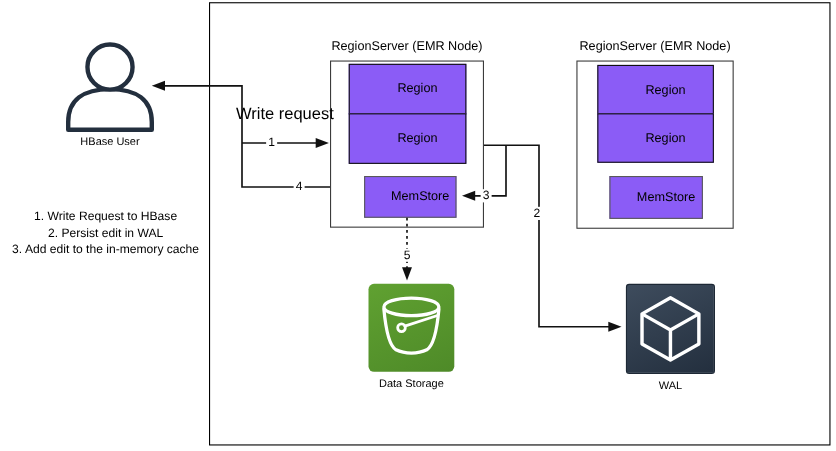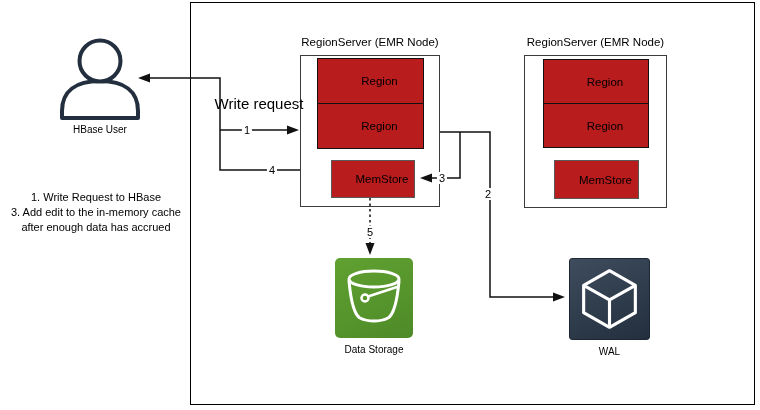--- a/index.html
+++ b/index.html
@@ -15,7 +15,7 @@
   
   .rs-box{position:absolute;border:1.5px solid #3b3b3b;box-sizing:border-box;background:transparent;}
   .node{position:absolute;display:flex;align-items:center;justify-content:center;
-    font-size:11.5px;background:#b91c1c;box-sizing:border-box;padding-left:18px;}
+    font-size:11.5px;background:#8b5cf6;box-sizing:border-box;padding-left:18px;}
   .region{border:1.2px solid #111;}
   .memstore{border:1.2px solid #595959;}
   

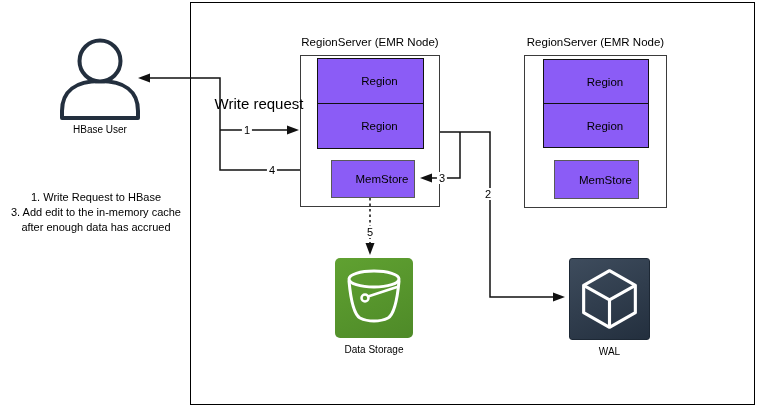--- a/index.html
+++ b/index.html
@@ -51,6 +51,7 @@
 
   <div class="steps">
     <div>1. Write Request to HBase</div>
+    <div>2. Persist edit in WAL</div>
     <div>3. Add edit to the in-memory cache</div>
     <div>after enough data has accrued</div>
   </div>

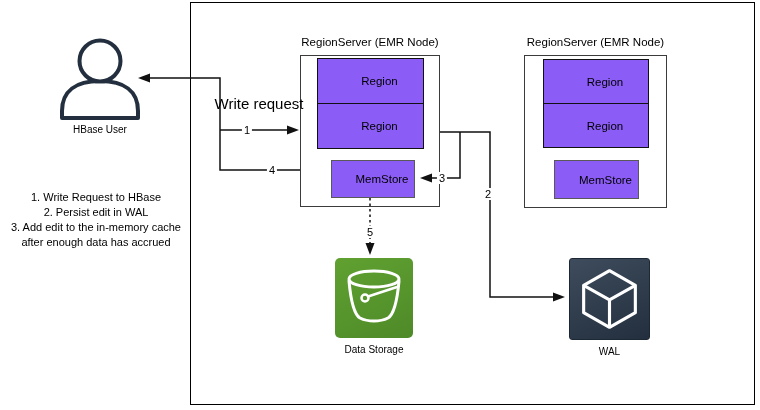--- a/index.html
+++ b/index.html
@@ -53,7 +53,6 @@
     <div>1. Write Request to HBase</div>
     <div>2. Persist edit in WAL</div>
     <div>3. Add edit to the in-memory cache</div>
-    <div>after enough data has accrued</div>
   </div>
 
   <div class="rs-title" style="left:300px;top:36px;width:140px;">RegionServer (EMR Node)</div>

